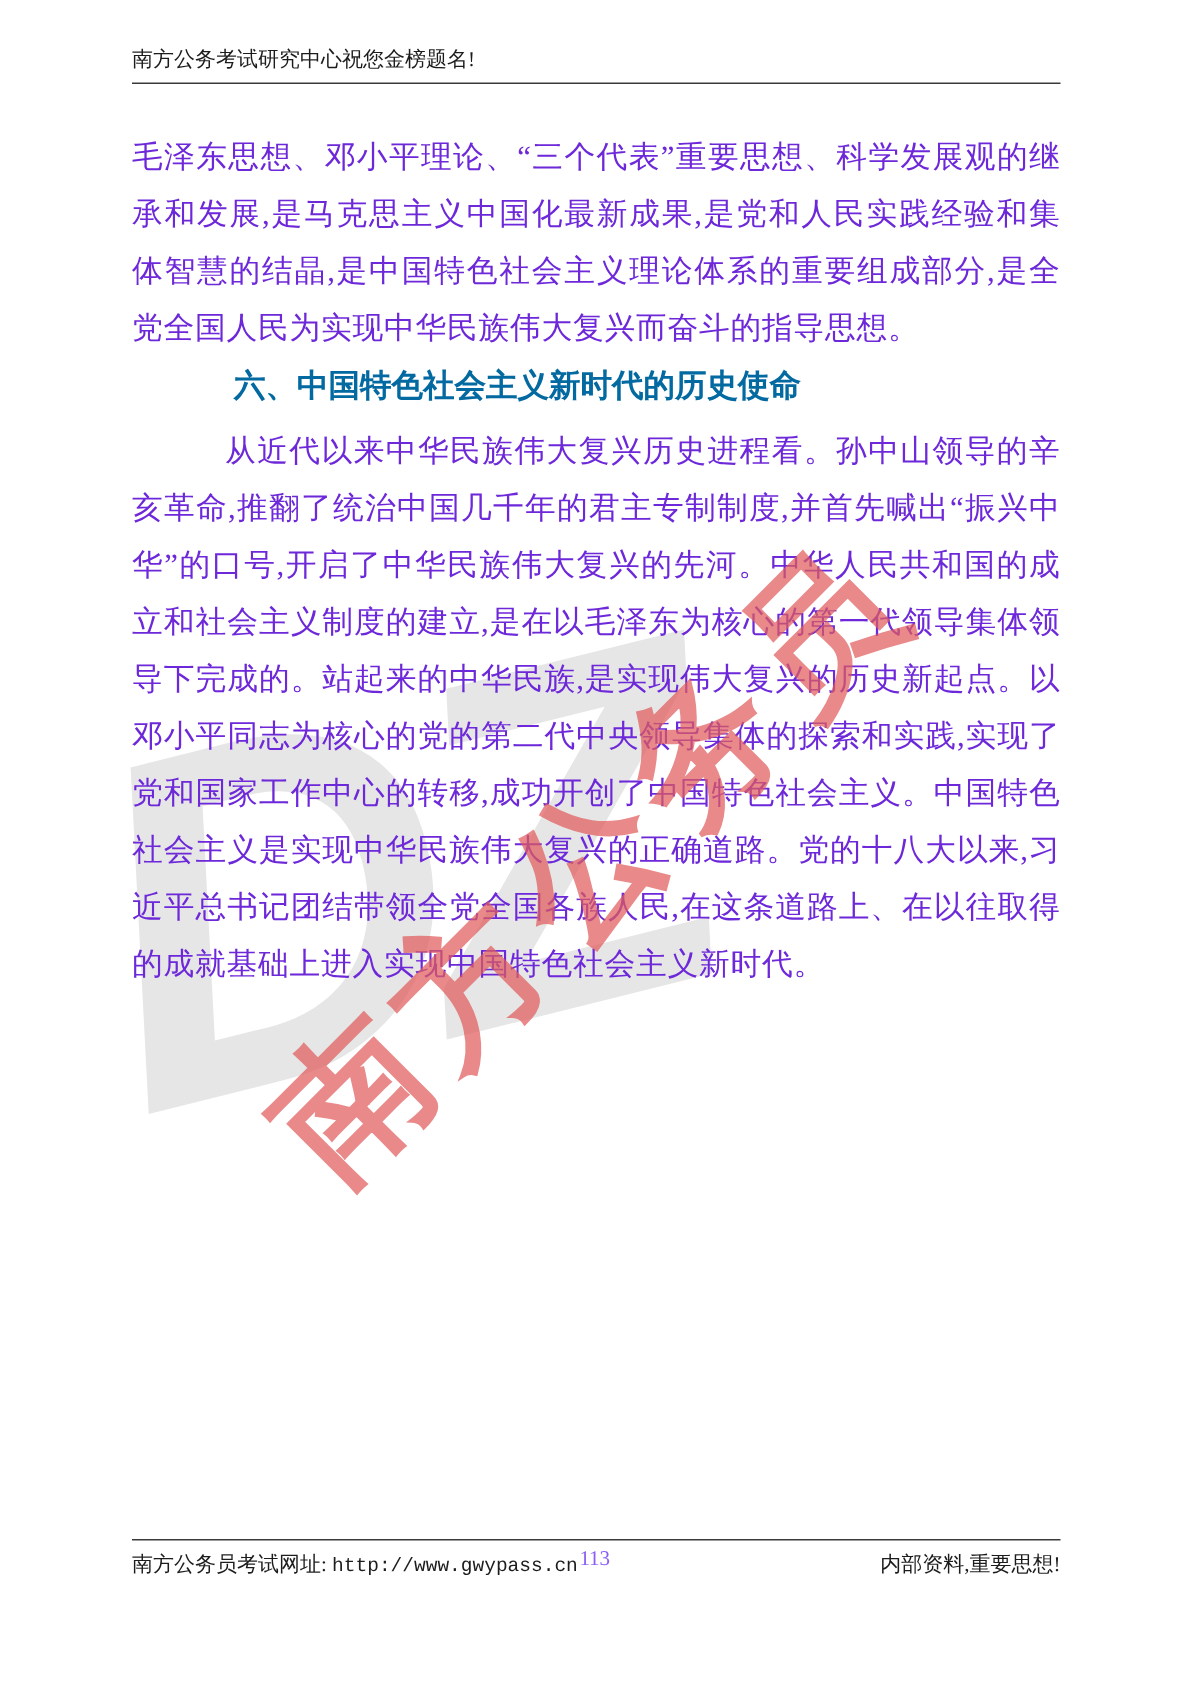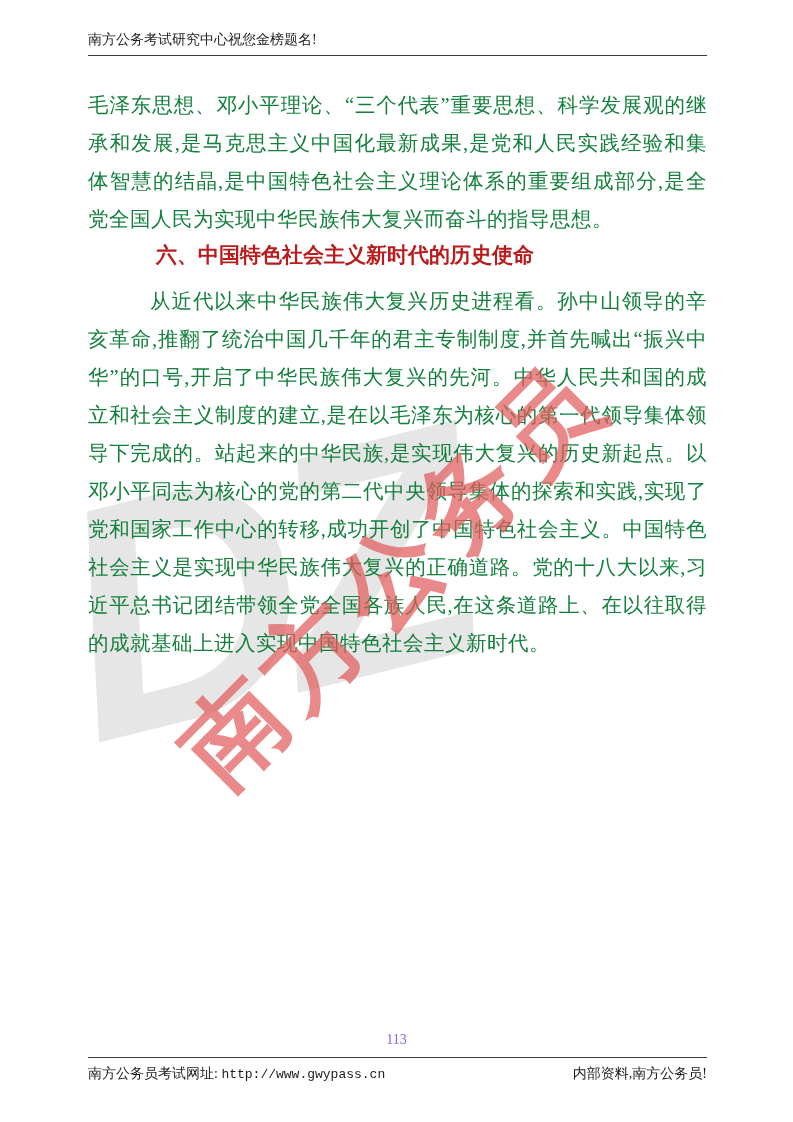--- a/index.html
+++ b/index.html
@@ -74,7 +74,7 @@
     line-height: 38px;
     text-align: justify;
     text-justify: inter-ideograph;
-    color: #15803d;
+    color: #6d28d9;
     letter-spacing: 0.5px;
   }
   .para.indent { text-indent: 62px; margin-top: 6px; }

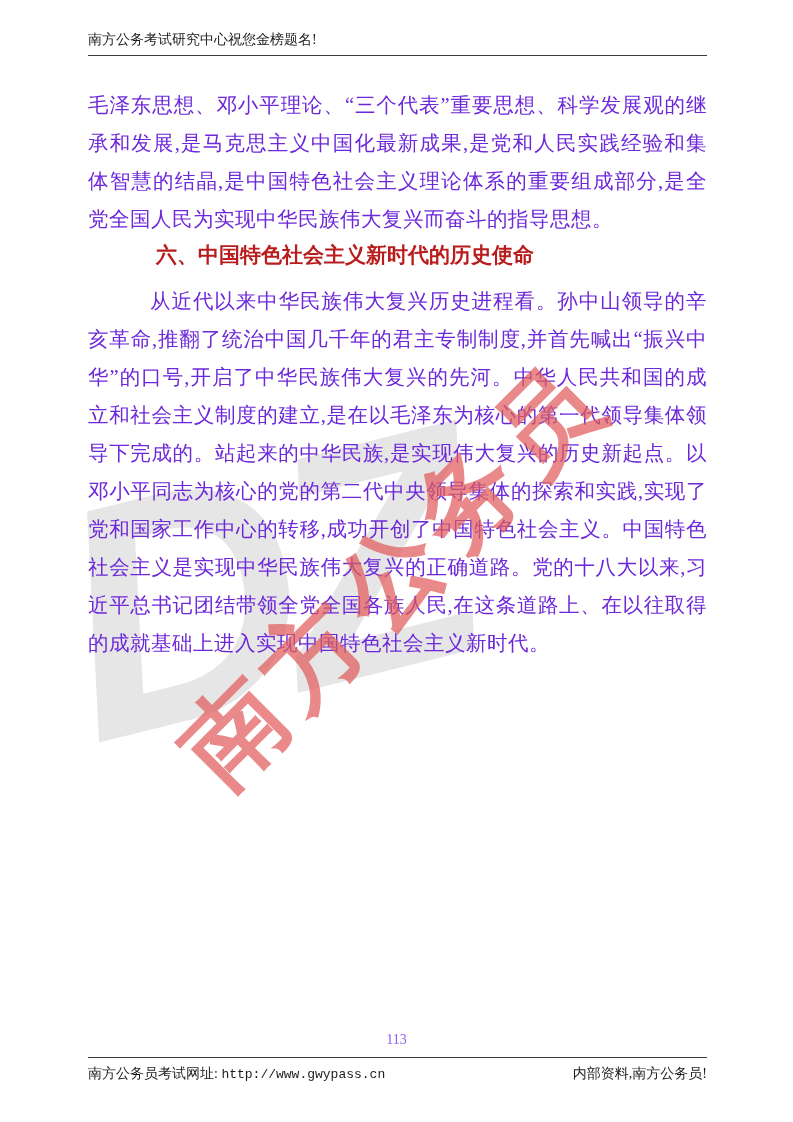--- a/index.html
+++ b/index.html
@@ -81,11 +81,11 @@
   .doc-heading {
     margin: 0;
     padding-left: 68px;
-    font-family: Liberation Mono, monospace;
+    font-family: Liberation Serif, serif;
     font-weight: bold;
     font-size: 21px;
     line-height: 38px;
-    color: #b91c1c;
+    color: #0369a1;
   }
 
   

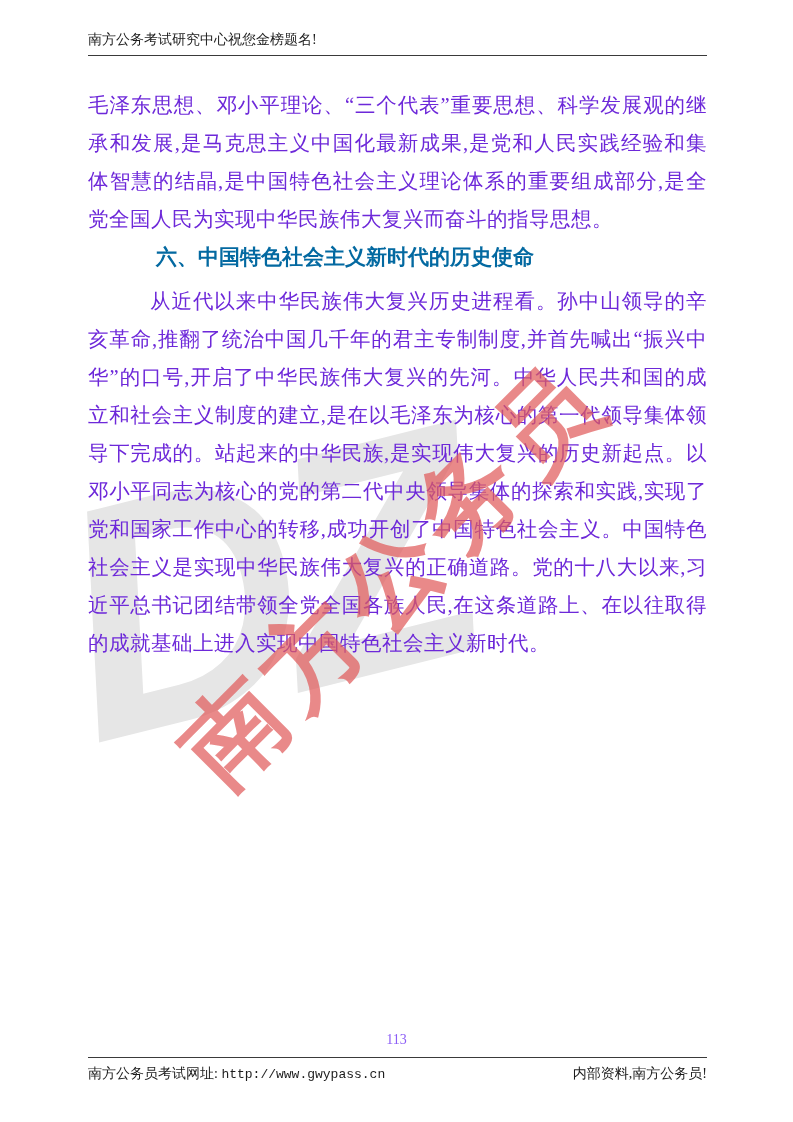--- a/index.html
+++ b/index.html
@@ -102,7 +102,7 @@
   .footer {
     position: absolute;
     left: 88px;
-    top: 1057px;
+    top: 1026px;
     width: 619px;
     border-top: 1.5px solid #3a3a3a;
     padding-top: 7px;

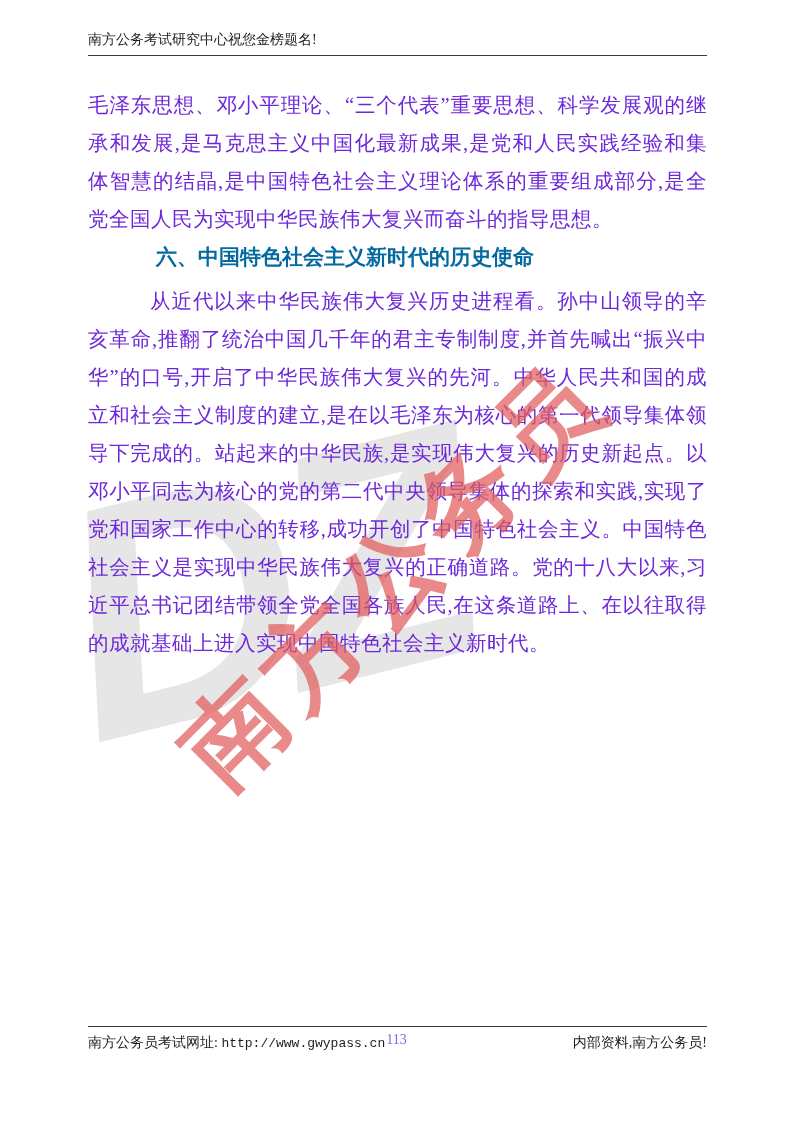--- a/index.html
+++ b/index.html
@@ -143,7 +143,7 @@
       <span>南方公务员考试网址:</span>
       <span class="url">http://www.gwypass.cn</span>
     </span>
-    <span>内部资料,南方公务员!</span>
+    <span>内部资料,重要思想!</span>
   </div>
 
 </div>

